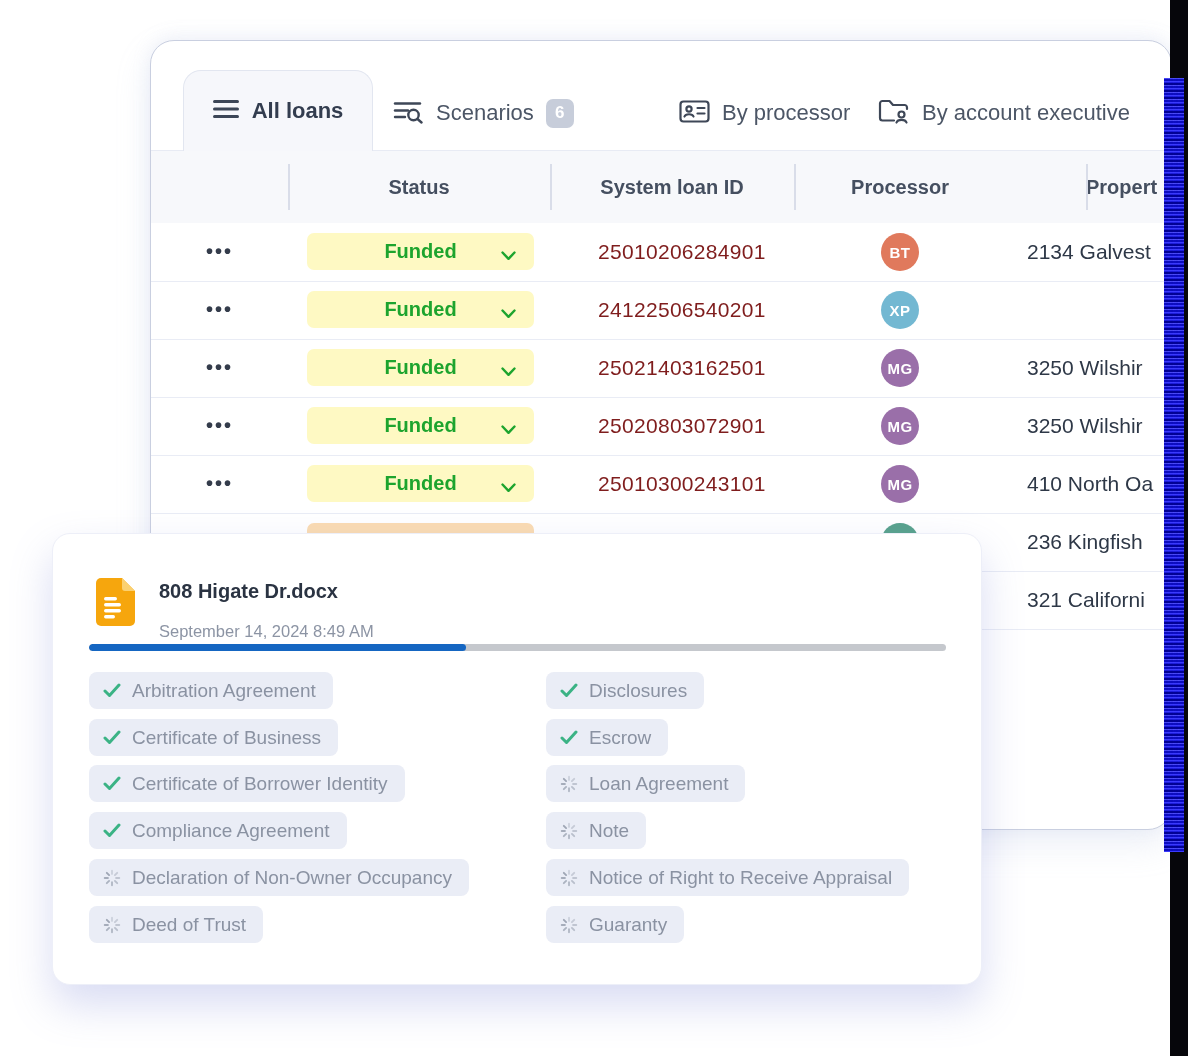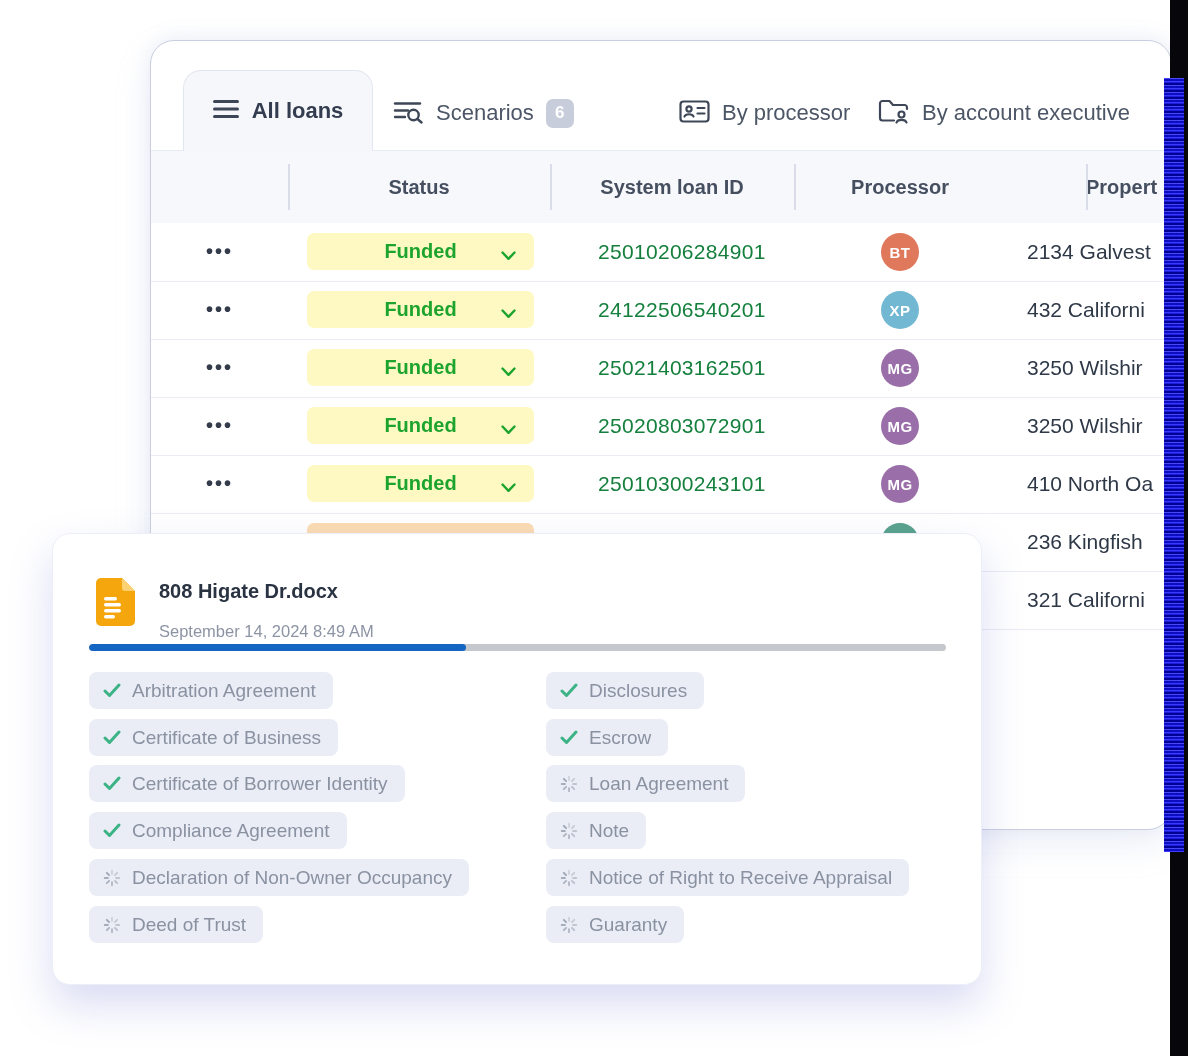--- a/index.html
+++ b/index.html
@@ -46,7 +46,7 @@
   .status-badge .slabel { font-size:20px; font-weight:700; color:#1da42e; }
   .status-badge .chev { position:absolute; right:18px; top:14px; }
   .cell-id { position:absolute; left:447px; top:0; height:58px; line-height:58px;
-    font-size:21px; color:#15803d; letter-spacing:.3px; white-space:nowrap; }
+    font-size:21px; color:#7f1d1d; letter-spacing:.3px; white-space:nowrap; }
   .avatar { position:absolute; left:730px; top:10px; width:38px; height:38px; border-radius:50%;
     color:#fff; font-size:15px; font-weight:700; letter-spacing:.4px;
     display:flex; align-items:center; justify-content:center; }

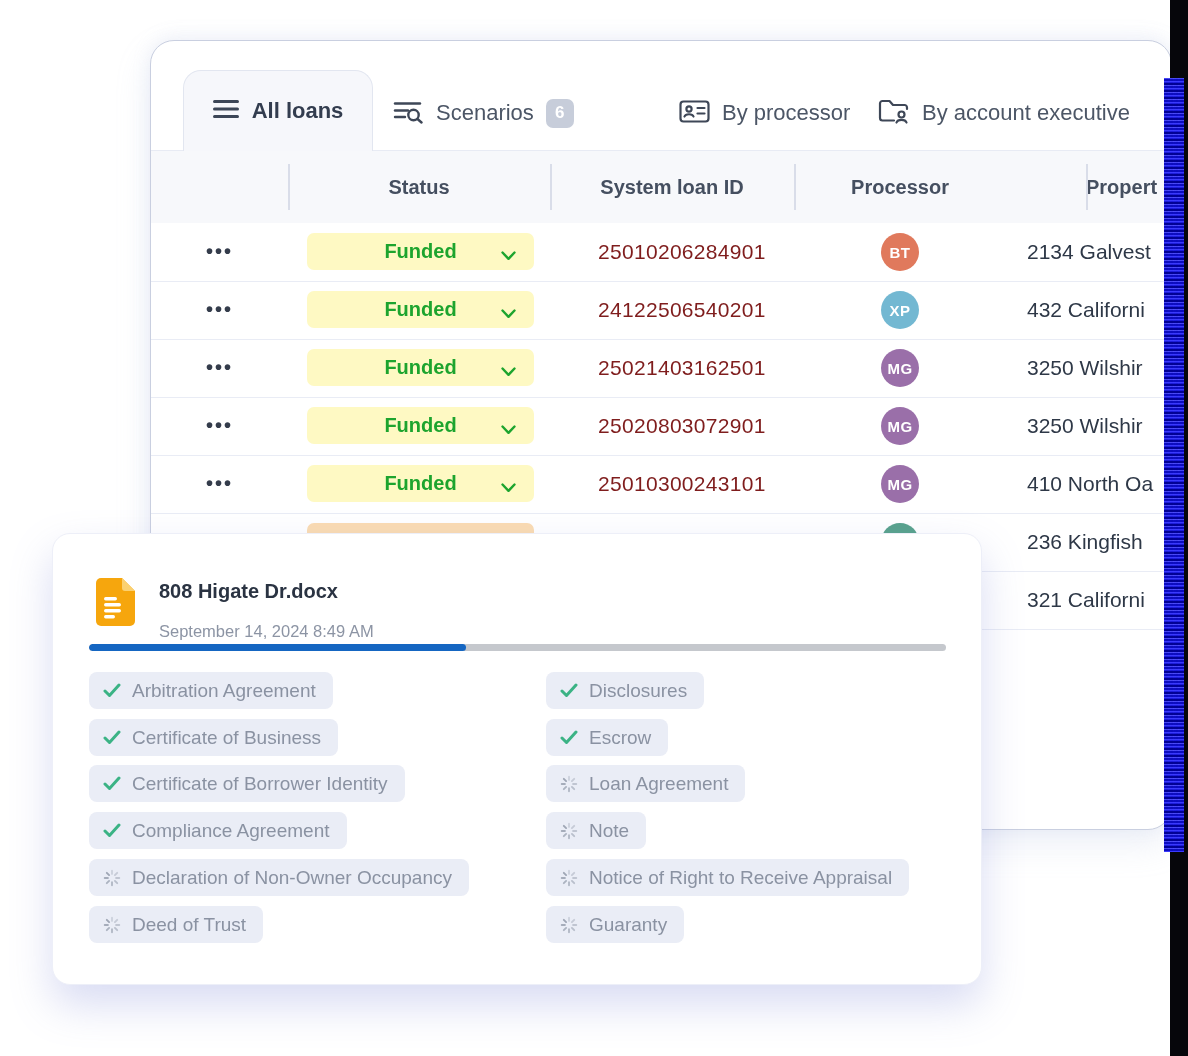--- a/index.html
+++ b/index.html
@@ -173,7 +173,6 @@
           </div>
           <div class="cell-id">24122506540201</div>
           <div class="avatar" style="background: rgb(115, 184, 210);">XP</div>
-          <div class="cell-prop">432 Californi</div>
         </div>
         <div class="hline" style="top: 298px;"></div>
         <div class="trow" style="top: 298px;">

